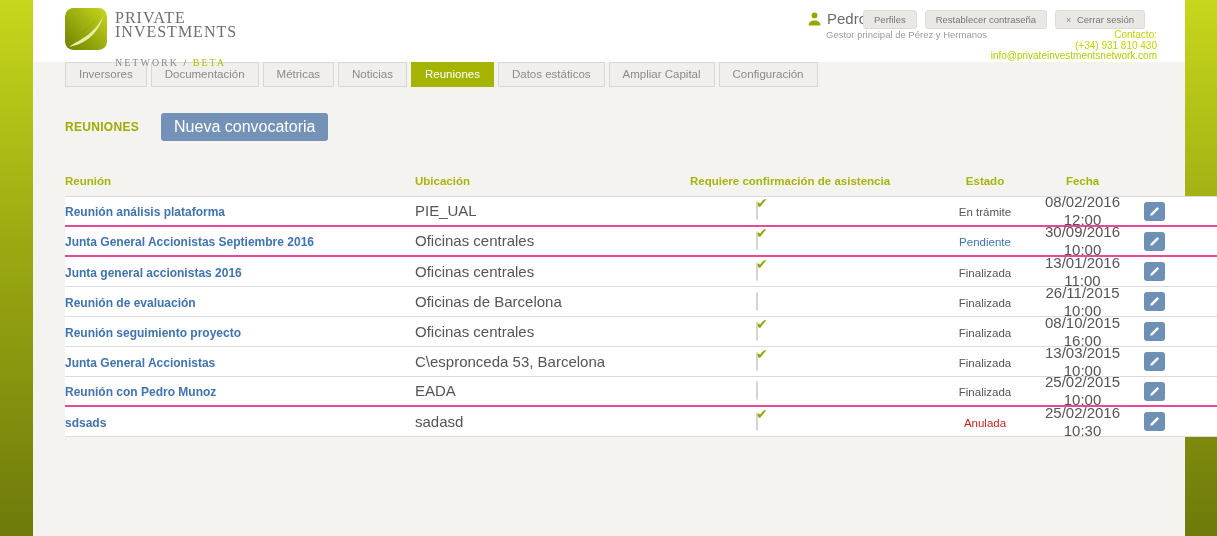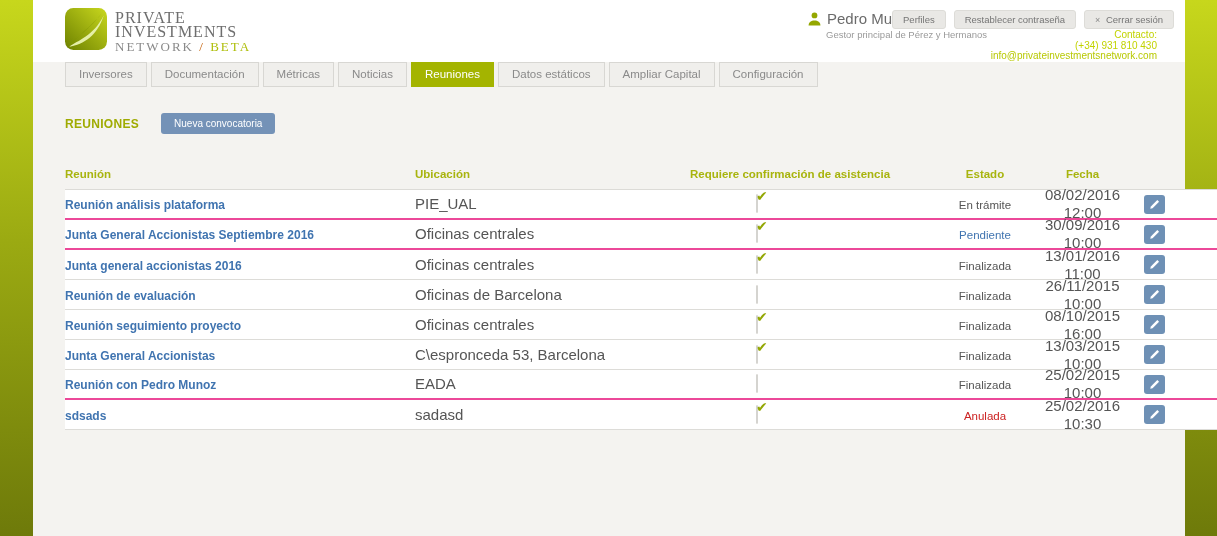--- a/index.html
+++ b/index.html
@@ -31,7 +31,7 @@
   .user-name { font-size:15px; color:#6b6b6b; margin-left:6px; }
   .user-role { font-size:9.5px; color:#9a9a9a; margin:2px 0 0 18px; }
 
-  .header-buttons { position:absolute; right:11px; top:10px; display:flex; gap:8px; }
+  .header-buttons { position:absolute; right:40px; top:10px; display:flex; gap:8px; }
   .hdr-btn { font-size:9.5px; color:#757575; background:#e9e8e5; border:1px solid #dddcd8;
     border-radius:3px; padding:3px 10px; cursor:pointer; white-space:nowrap; }
   .hdr-btn .x-glyph { color:#8a8a8a; margin-right:3px; font-size:9px; }

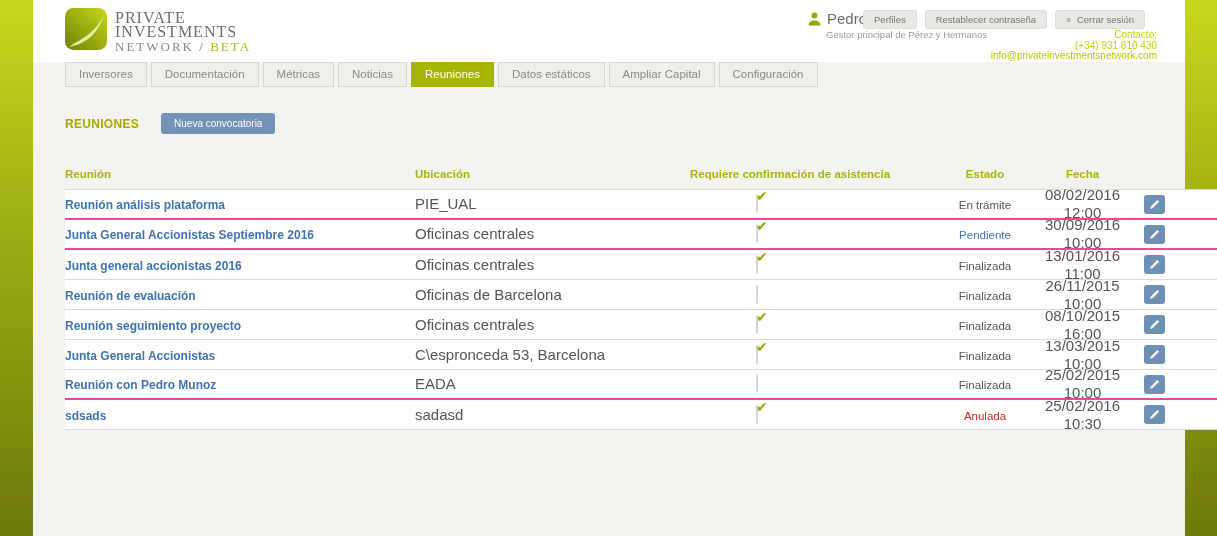--- a/index.html
+++ b/index.html
@@ -22,7 +22,7 @@
   .logo-icon { width:42px; height:42px; margin-right:8px; }
   .logo-text { font-family:"Liberation Serif", serif; color:#6e6e6e; line-height:14px; padding-top:3px; }
   .logo-line1, .logo-line2 { font-size:16px; letter-spacing:1px; }
-  .logo-line3 { font-size:13px; letter-spacing:2px; color:#8a8a8a; margin-top:1px; }
+  .logo-line3 { font-size:10px; letter-spacing:2px; color:#8a8a8a; margin-top:17px; }
   .logo-line3 .slash { color:#c25b00; }
   .logo-line3 .beta { color:#aebe09; }
 

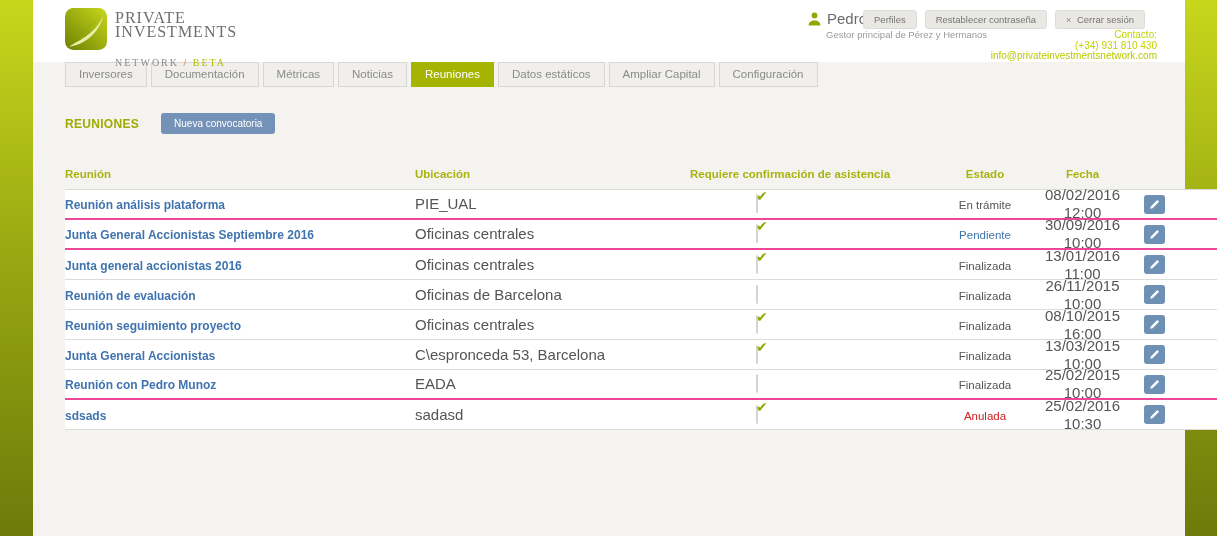--- a/index.html
+++ b/index.html
@@ -51,7 +51,7 @@
 
   .page-header { margin-top:26px; display:flex; align-items:center; }
   .page-title { font-size:12px; font-weight:bold; color:#9fab02; letter-spacing:0.3px; }
-  .new-btn { margin-left:22px; font-size:10px; color:#ffffff; background:#7492b7;
+  .new-btn { margin-left:22px; font-size:16px; color:#ffffff; background:#7492b7;
     border:none; border-radius:3px; padding:5px 13px; cursor:pointer; }
 
   

